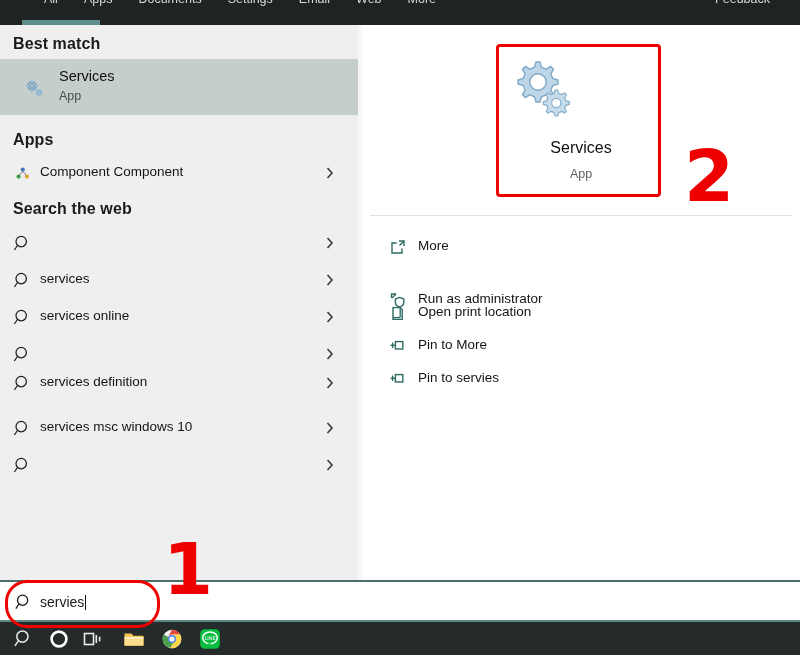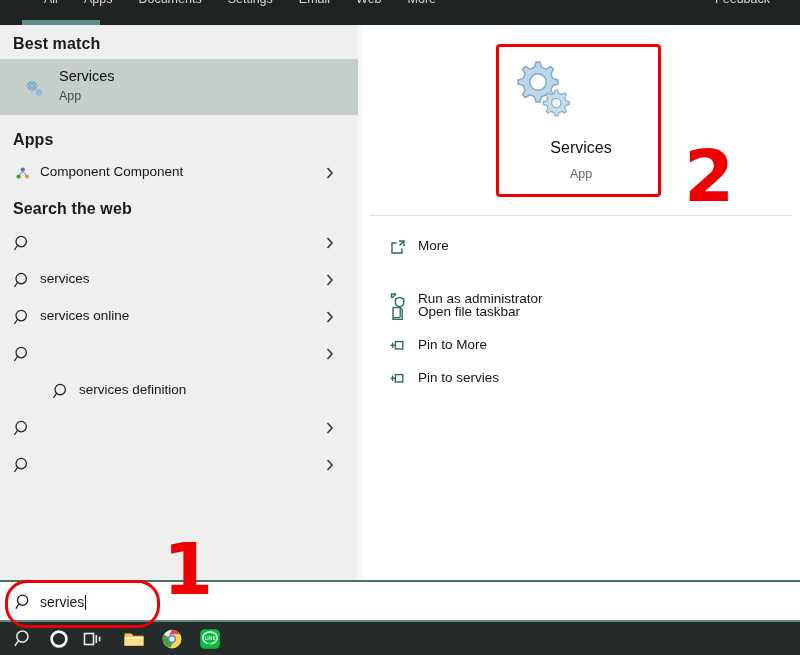--- a/index.html
+++ b/index.html
@@ -332,7 +332,7 @@
               <line x1="12.2" y1="4.6" x2="12.2" y2="14.6" stroke="#2e6b63" stroke-width="1.3"></line>
               <line x1="5" y1="14.6" x2="12.2" y2="14.6" stroke="#2e6b63" stroke-width="1.3"></line>
             </svg></span>
-          <span class="albl">Open file taskbar</span>
+          <span class="albl">Open print location</span>
         </div>
         <div class="action" style="top: 305px;">
           <span class="aico"><svg viewBox="0 0 20 20" width="20" height="20">

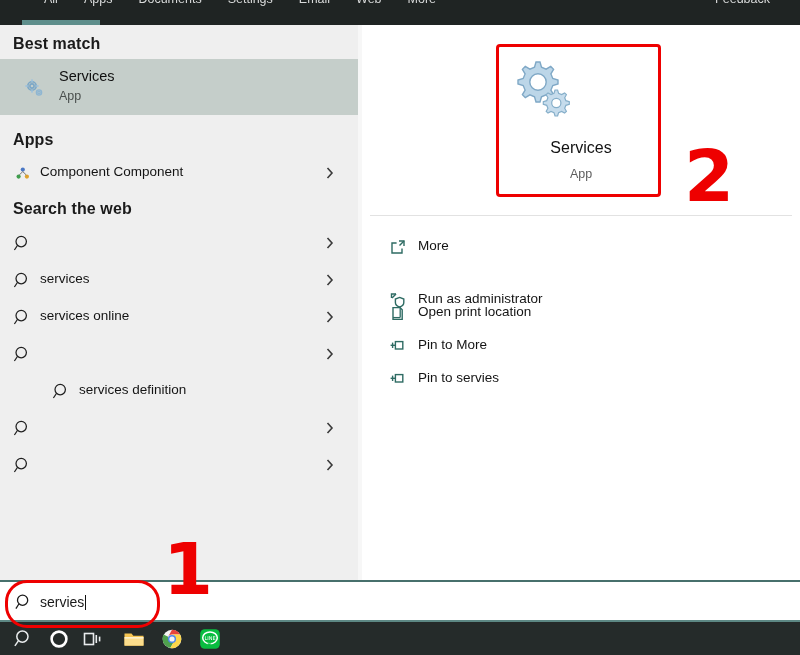--- a/index.html
+++ b/index.html
@@ -261,7 +261,7 @@
             <polyline points="2.5,3 7,8 2.5,13" fill="none" stroke="#3a3a3a" stroke-width="1.6"></polyline>
           </svg></span>
       </div>
-      <div class="row" style="top: 375px; margin-left: 39px;">
+      <div class="row" style="top: 367px;">
         <span class="ico"><svg viewBox="0 0 20 20" width="20" height="20">
             <circle cx="8.2" cy="7.6" r="5.2" fill="none" stroke="#1f1f1f" stroke-width="1.25"></circle>
             <line x1="4.4" y1="11.5" x2="1.4" y2="16" stroke="#1f1f1f" stroke-width="1.25"></line>

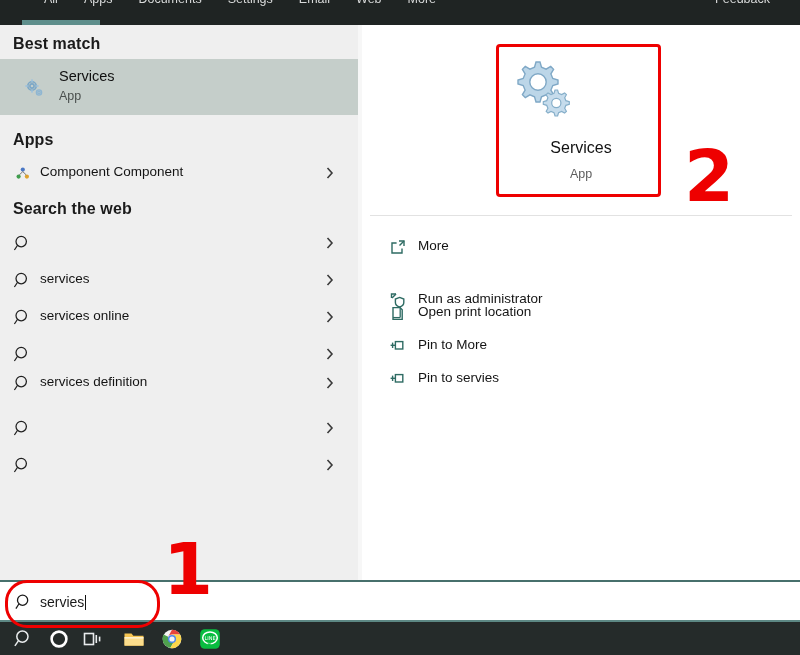--- a/index.html
+++ b/index.html
@@ -276,6 +276,7 @@
             <circle cx="8.2" cy="7.6" r="5.2" fill="none" stroke="#1f1f1f" stroke-width="1.25"></circle>
             <line x1="4.4" y1="11.5" x2="1.4" y2="16" stroke="#1f1f1f" stroke-width="1.25"></line>
           </svg></span>
+        <span class="lbl"><span>services msc windows 10</span></span>
         <span class="chev"><svg viewBox="0 0 10 16" width="10" height="16">
             <polyline points="2.5,3 7,8 2.5,13" fill="none" stroke="#3a3a3a" stroke-width="1.6"></polyline>
           </svg></span>

